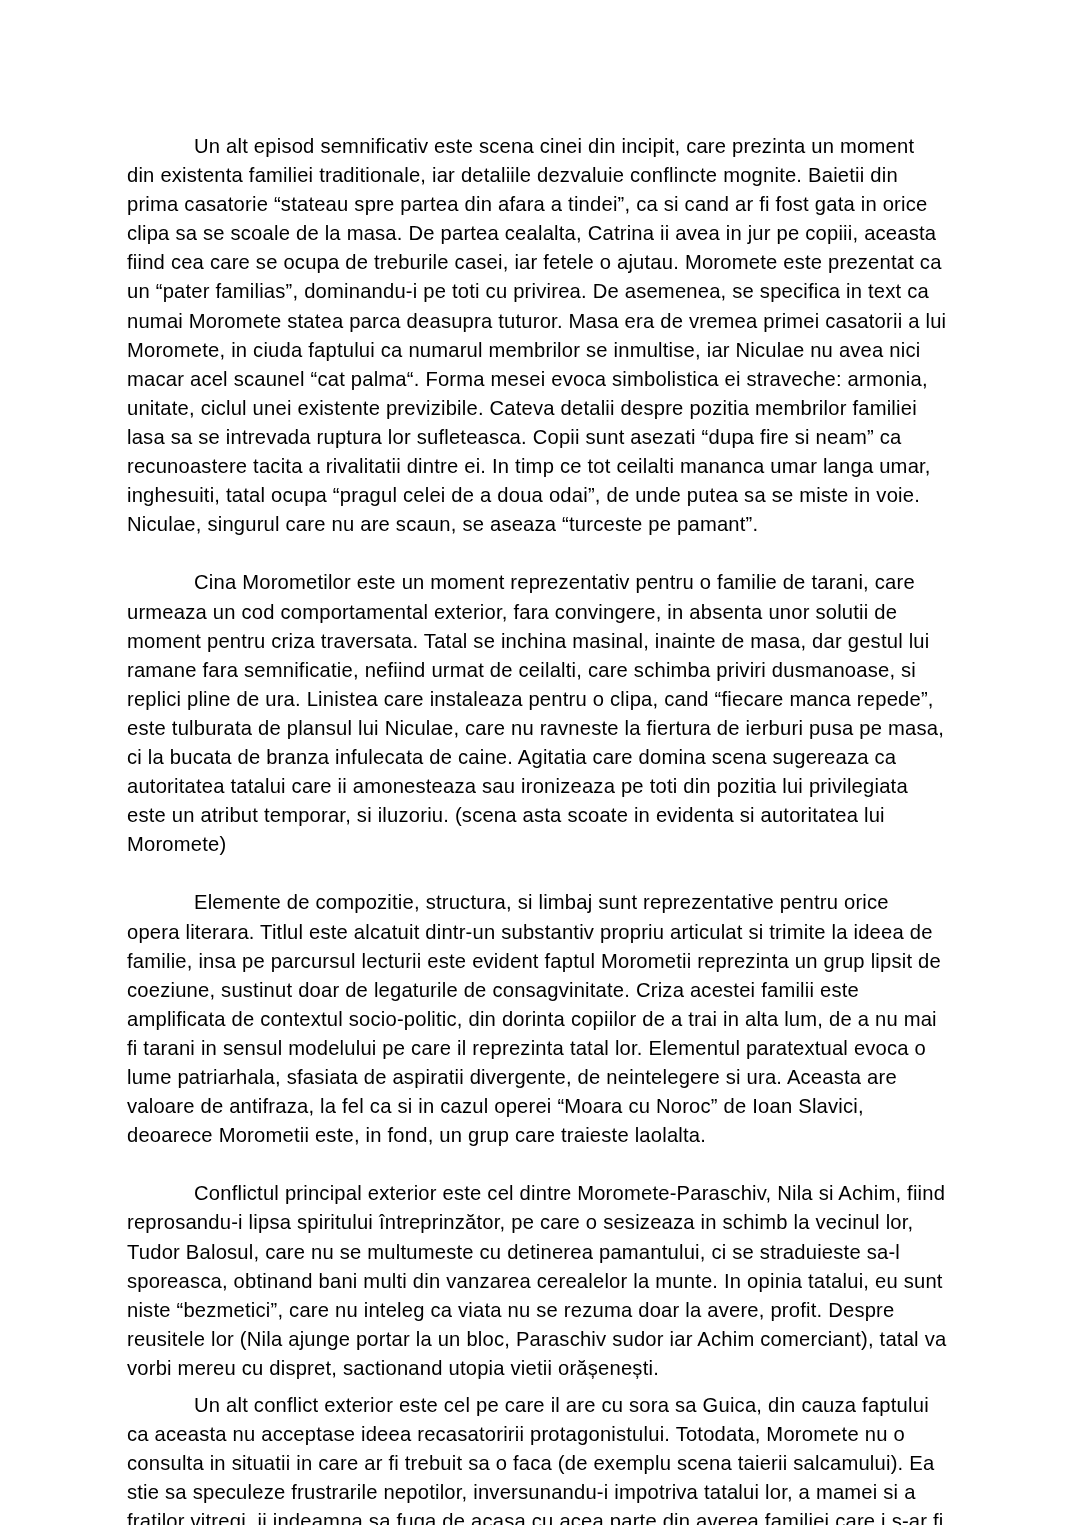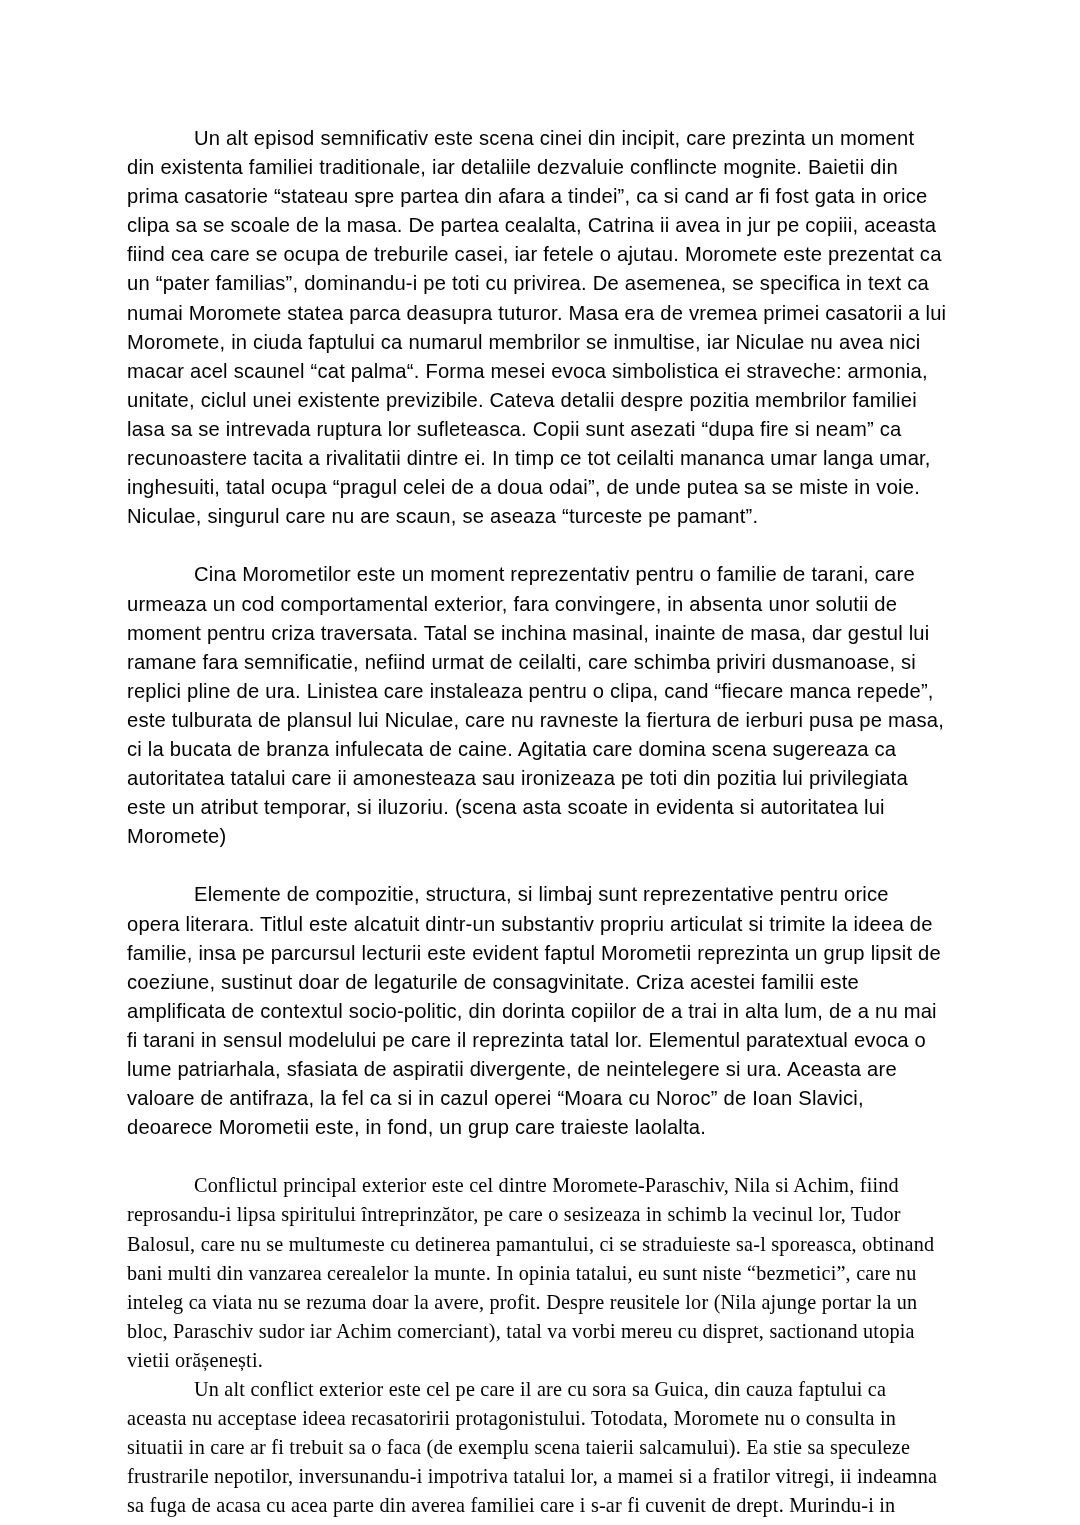--- a/index.html
+++ b/index.html
@@ -27,7 +27,7 @@
     width: 820px;
   }
   p.para {
-    margin: 0 0 0 0;
+    margin: 8px 0 0 0;
     font-size: 20.2px;
     line-height: 29.1px;
     text-align: left;

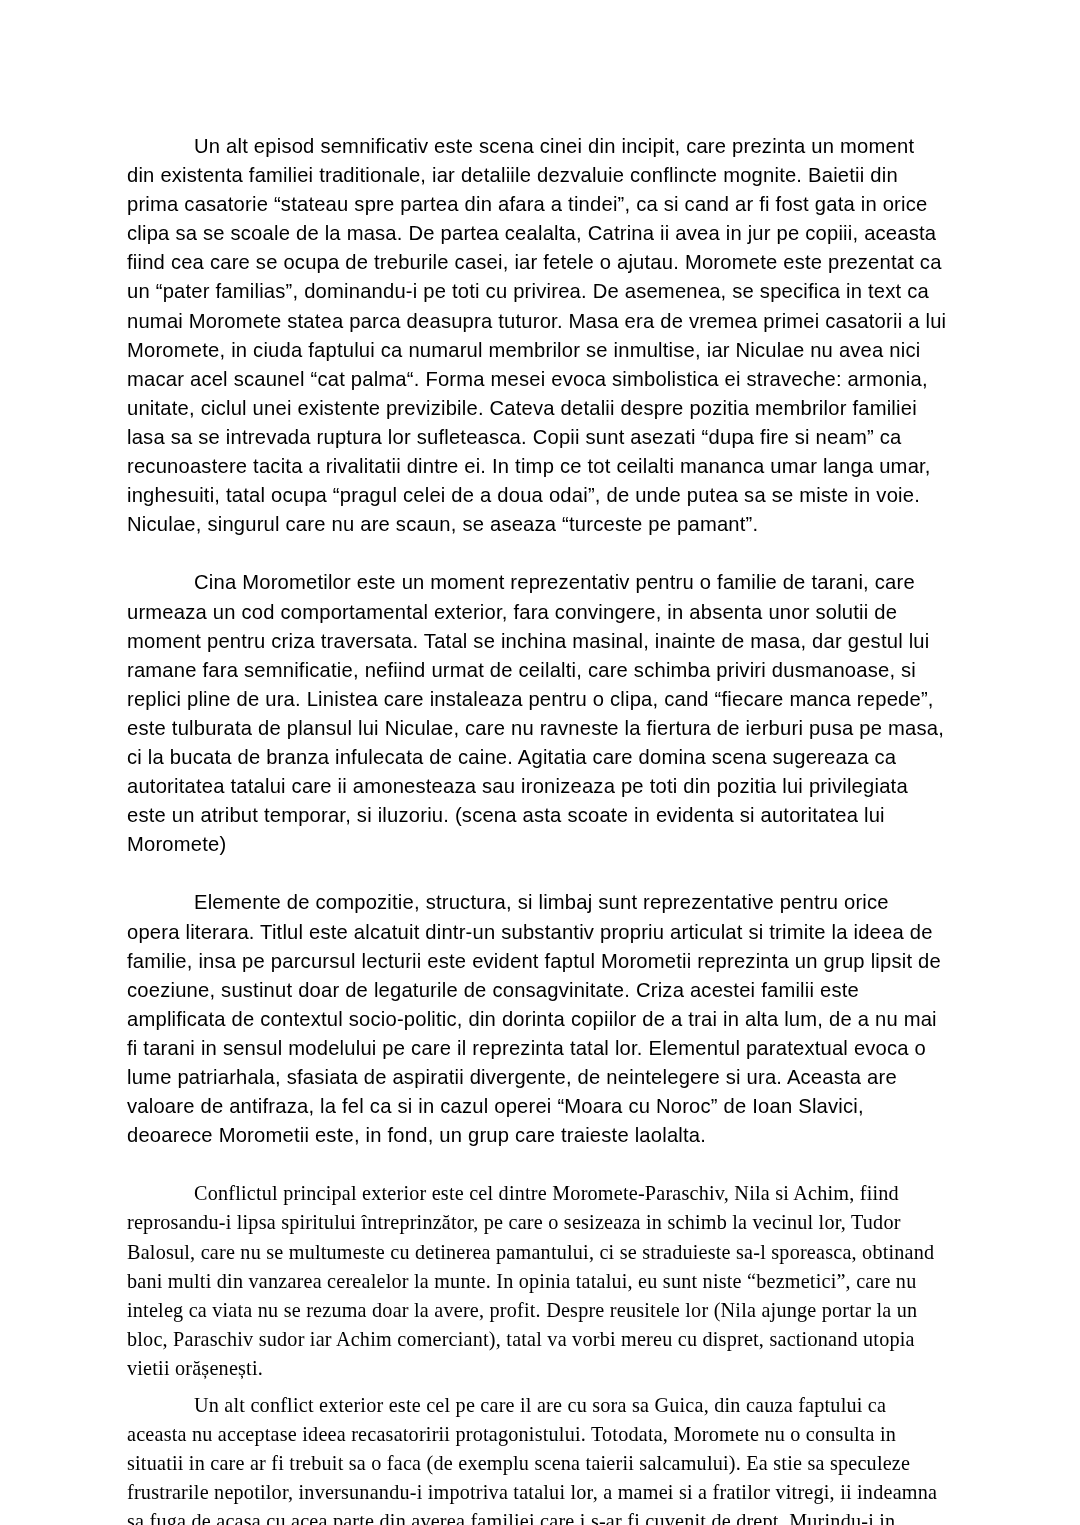--- a/index.html
+++ b/index.html
@@ -42,7 +42,6 @@
   }
   p.para.no-gap {
     margin-bottom: 0;
-    font-family: Liberation Serif, serif;
   }
 </style>
 </head>

